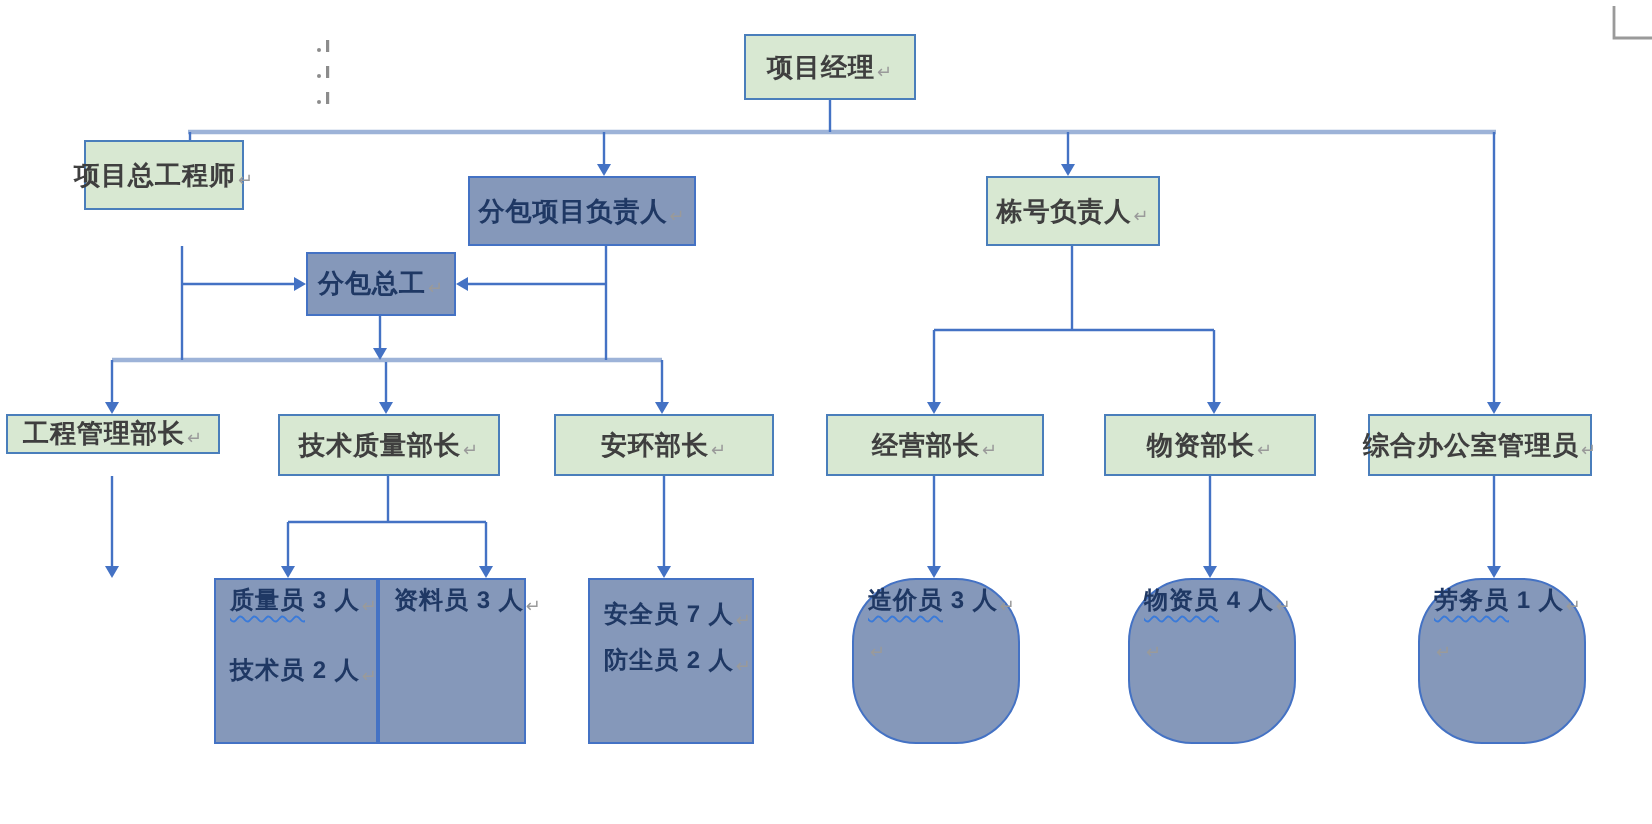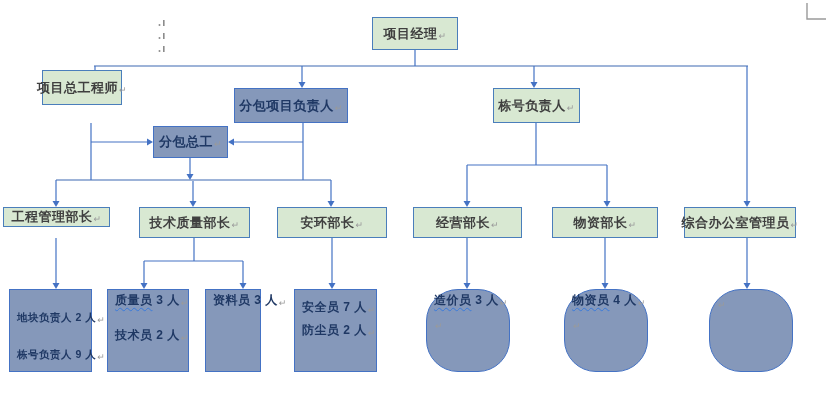--- a/index.html
+++ b/index.html
@@ -166,7 +166,7 @@
     </div>
   </div>
 
-  <div class="staff-box two" style="left:205px;width:56px">
+  <div class="staff-box two" style="left:189px;width:74px">
     <div class="sline">
       <span>资料员</span><span> 3 人</span><span class="pmark">↵</span>
     </div>

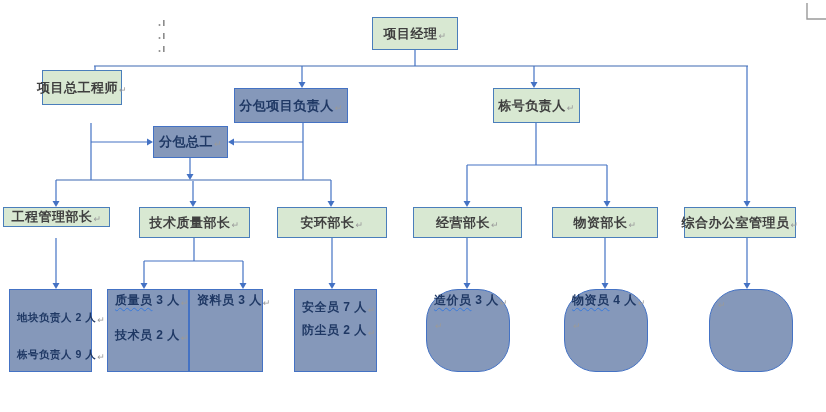--- a/index.html
+++ b/index.html
@@ -200,6 +200,9 @@
   </div>
 
   <div class="staff-box one" style="left:709px;width:84px">
+    <div class="sline">
+      <span class="wavy">劳务员</span><span> 1 人</span><span class="pmark">↵</span>
+    </div>
     <div class="sline pilonly">
       <span class="pmark">↵</span>
     </div>

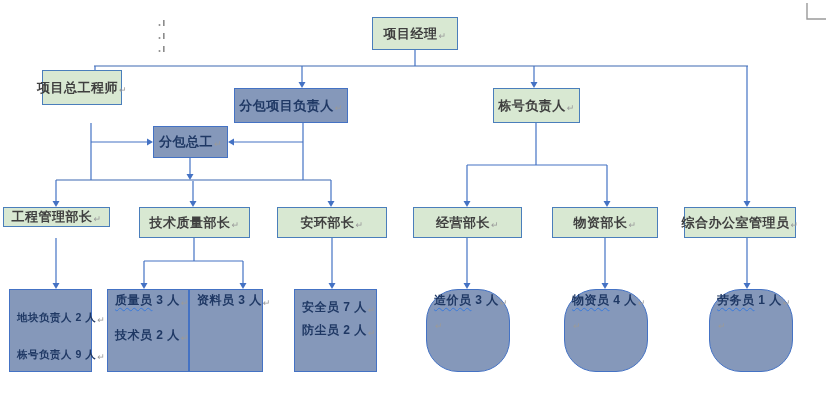--- a/index.html
+++ b/index.html
@@ -148,14 +148,6 @@
       <span class="pmark">↵</span>
   </div>
 
-  <div class="staff-box two small" style="left:9px;width:83px">
-    <div class="sline">
-      <span>地块负责人</span><span> 2 人</span><span class="pmark">↵</span>
-    </div>
-    <div class="sline">
-      <span>栋号负责人</span><span> 9 人</span><span class="pmark">↵</span>
-    </div>
-  </div>
 
   <div class="staff-box two" style="left:107px;width:82px">
     <div class="sline">

